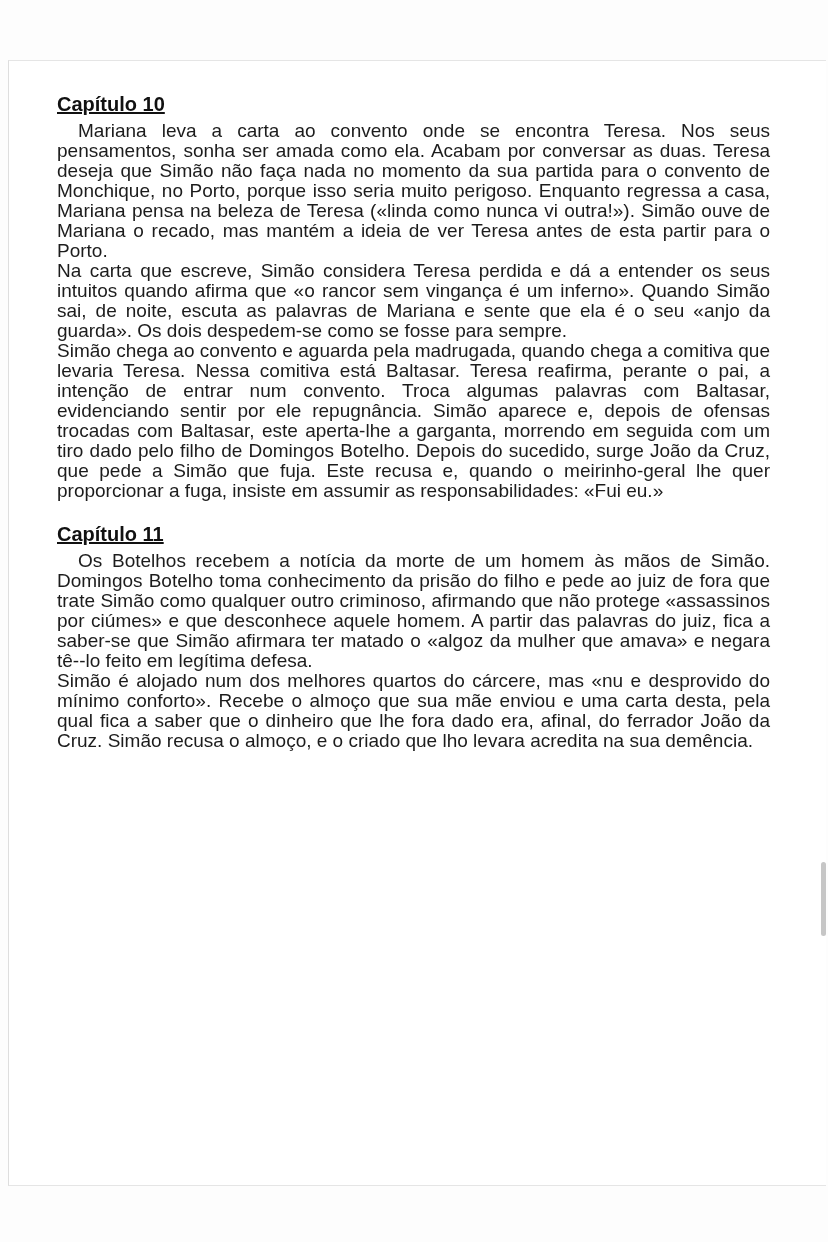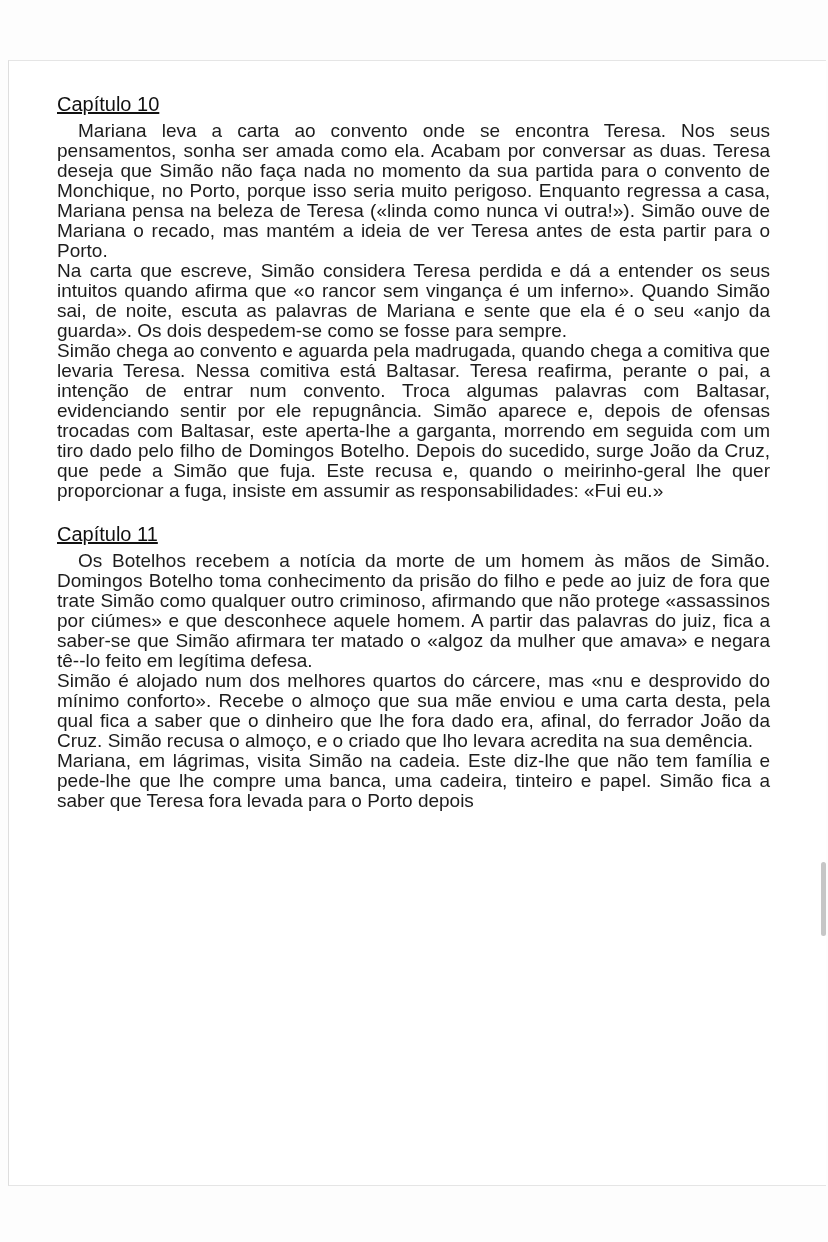--- a/index.html
+++ b/index.html
@@ -32,7 +32,7 @@
   }
   .chapter-heading {
     font-size: 20px;
-    font-weight: normal;
+    font-weight: bold;
     text-decoration: underline;
     margin: 0 0 5px 0;
     color: #111111;

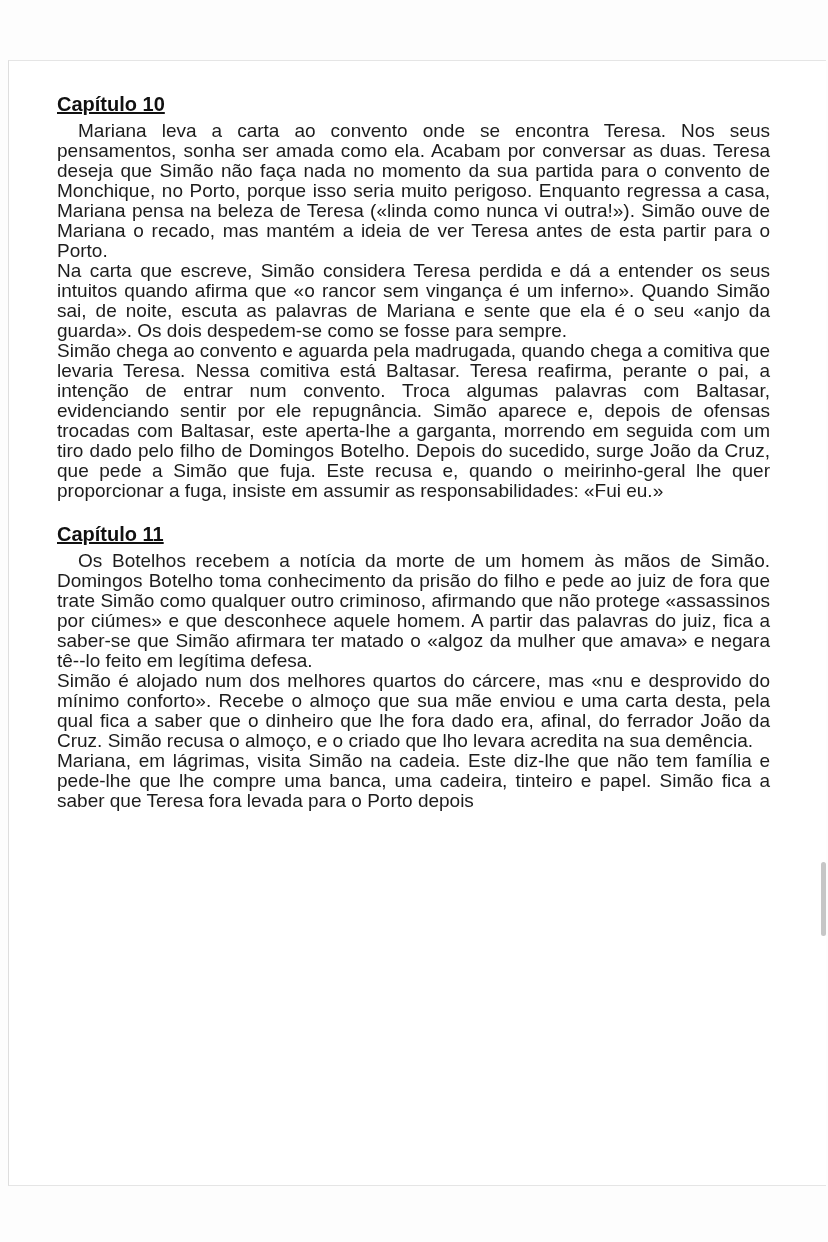--- a/index.html
+++ b/index.html
@@ -78,7 +78,6 @@
       <h2 class="chapter-heading">Capítulo 11</h2>
       <p class="para indent">Os Botelhos recebem a notícia da morte de um homem às mãos de Simão. Domingos Botelho toma conhecimento da prisão do filho e pede ao juiz de fora que trate Simão como qualquer outro criminoso, afirmando que não protege «assassinos por ciúmes» e que desconhece aquele homem. A partir das palavras do juiz, fica a saber-se que Simão afirmara ter matado o «algoz da mulher que amava» e negara tê--lo feito em legítima defesa.</p>
       <p class="para">Simão é alojado num dos melhores quartos do cárcere, mas «nu e desprovido do mínimo conforto». Recebe o almoço que sua mãe enviou e uma carta desta, pela qual fica a saber que o dinheiro que lhe fora dado era, afinal, do ferrador João da Cruz. Simão recusa o almoço, e o criado que lho levara acredita na sua demência.</p>
-      <p class="para">Mariana, em lágrimas, visita Simão na cadeia. Este diz-lhe que não tem família e pede-lhe que lhe compre uma banca, uma cadeira, tinteiro e papel. Simão fica a saber que Teresa fora levada para o Porto depois</p>
     </section>
 
   </div>

